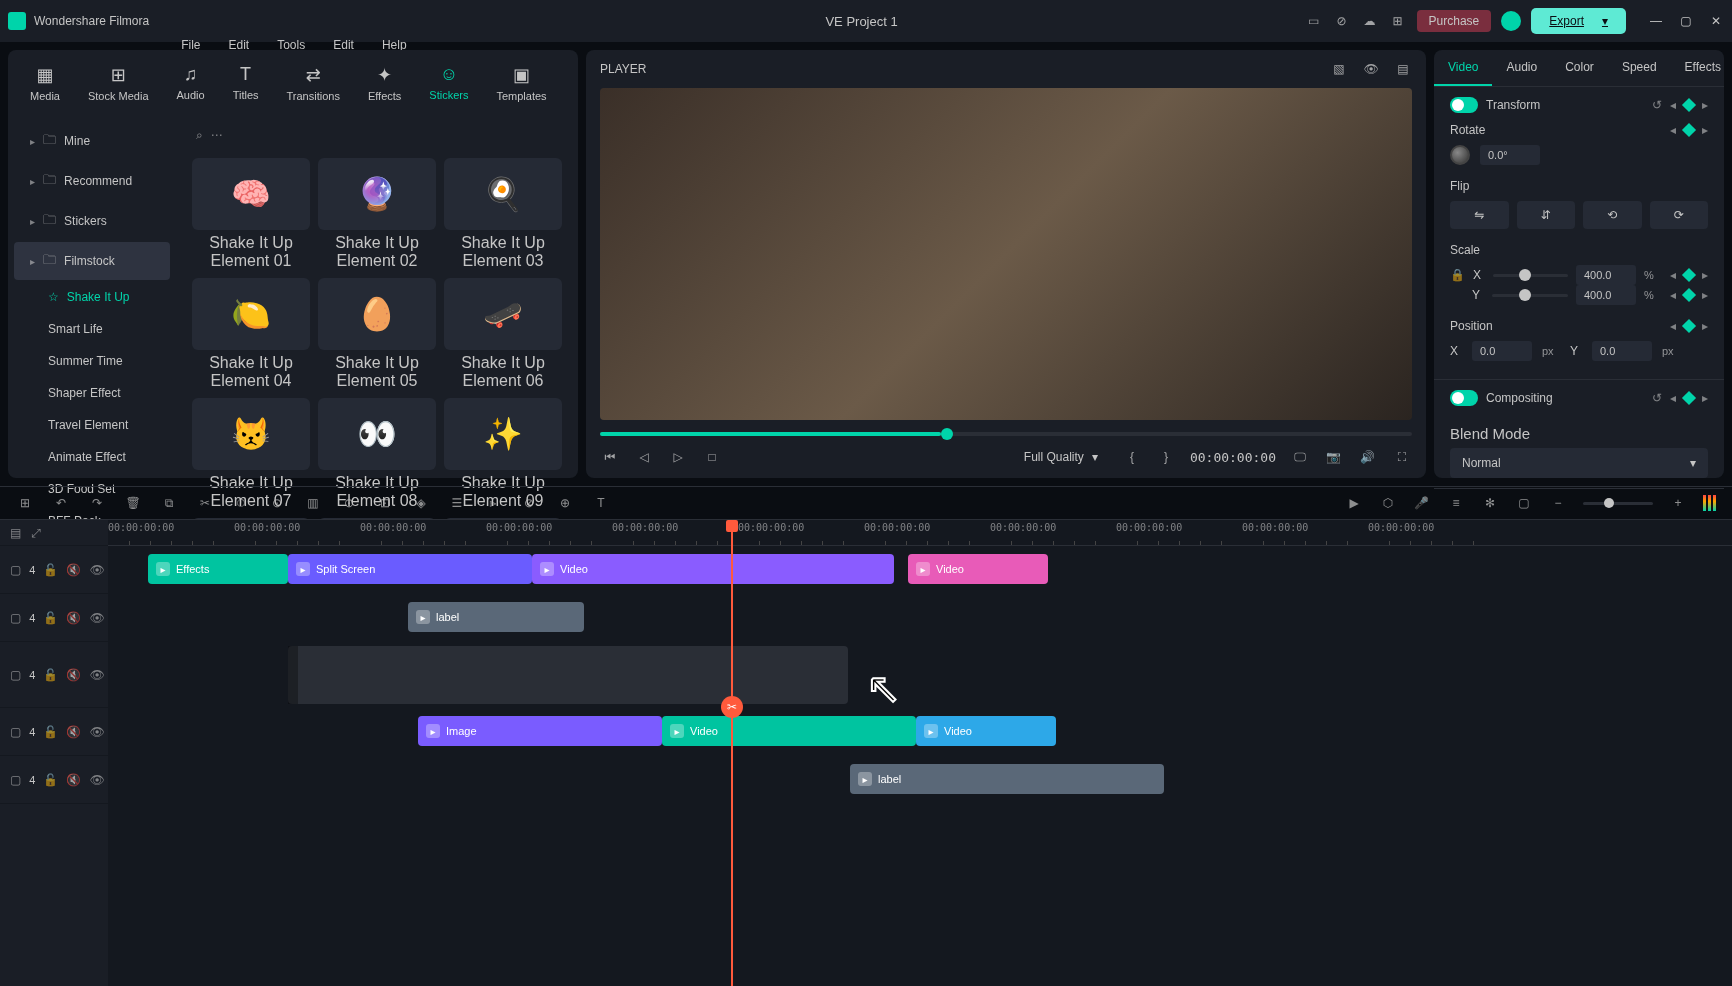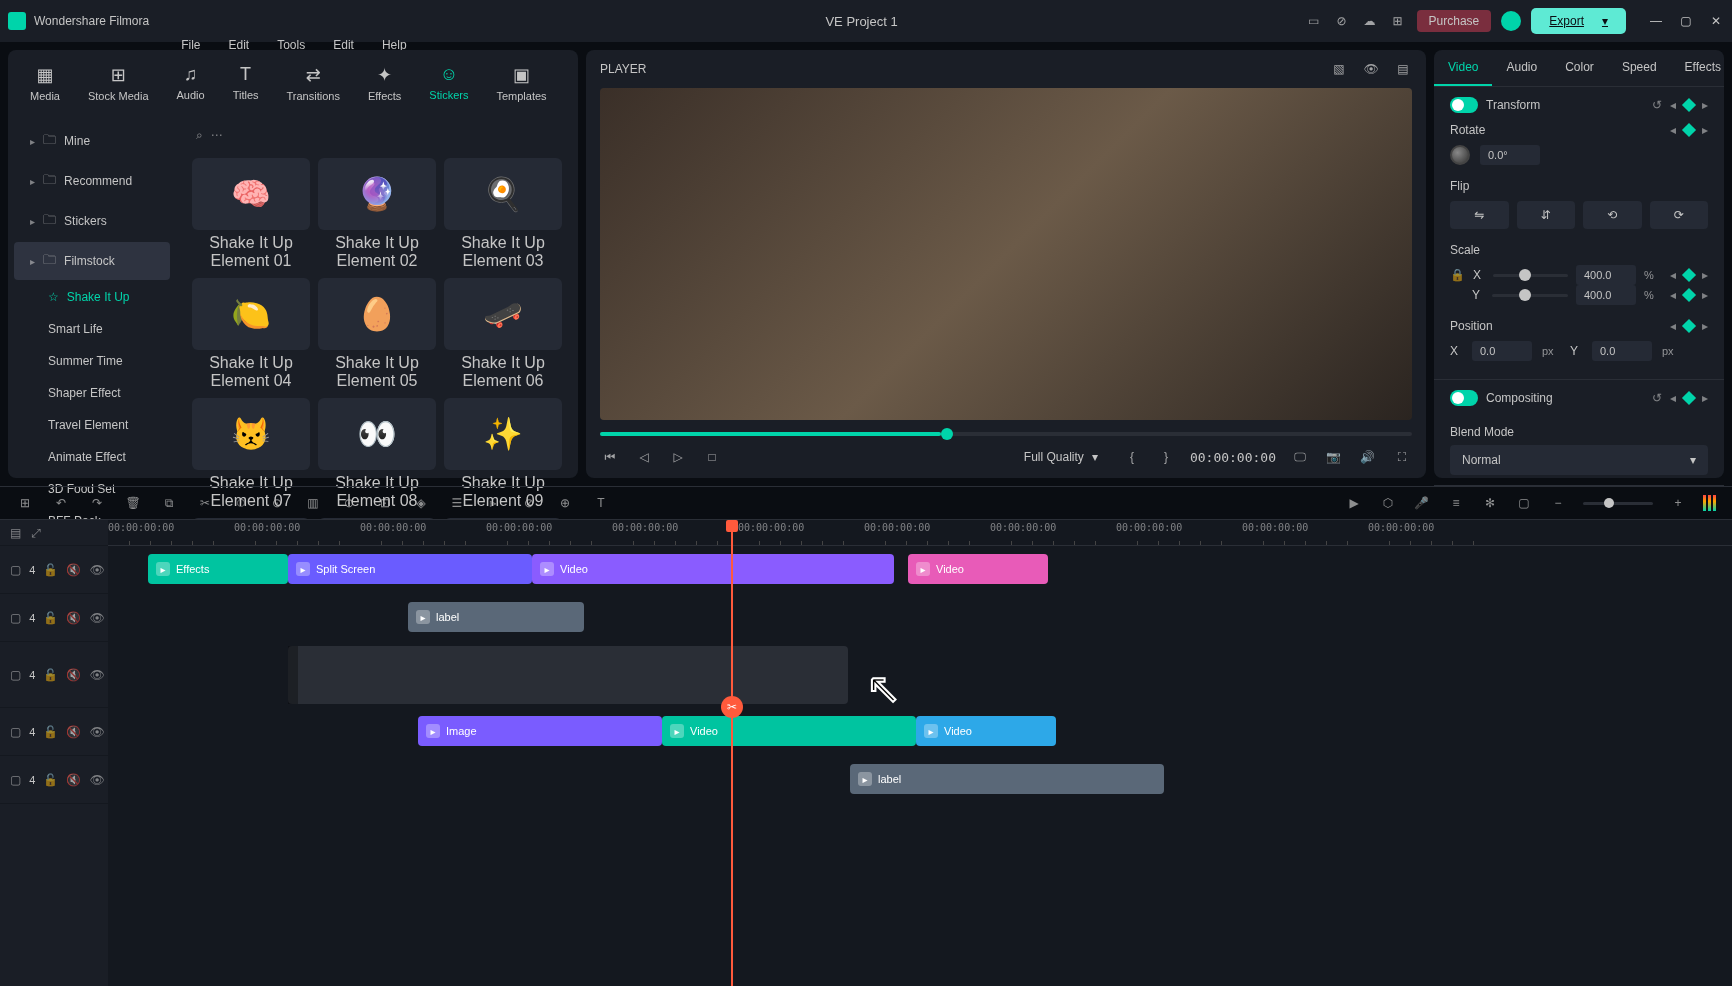--- a/index.html
+++ b/index.html
@@ -440,7 +440,7 @@
           <span style="opacity:0.6">▸</span>
         </div>
       </div>
-      <div style="font-size:12px;margin-top:19px">Blend Mode</div>
+      <div style="font-size:15px;margin-top:19px">Blend Mode</div>
       <div class="blend-dd">
         <span>Normal</span>
         <span>▾</span>

